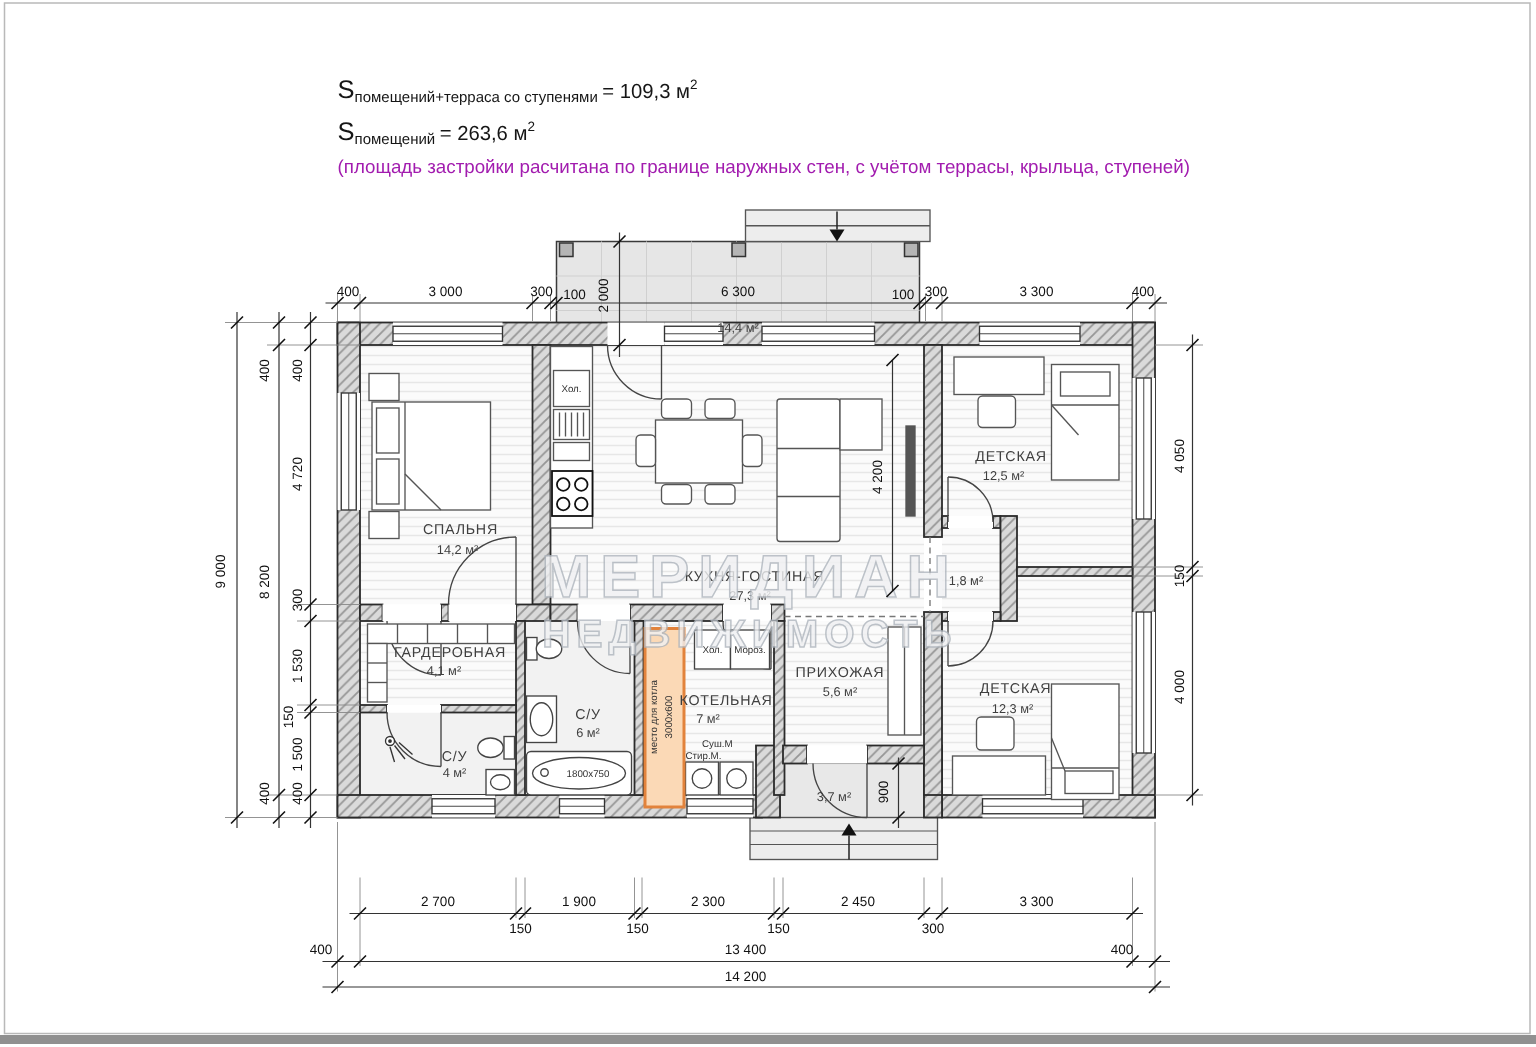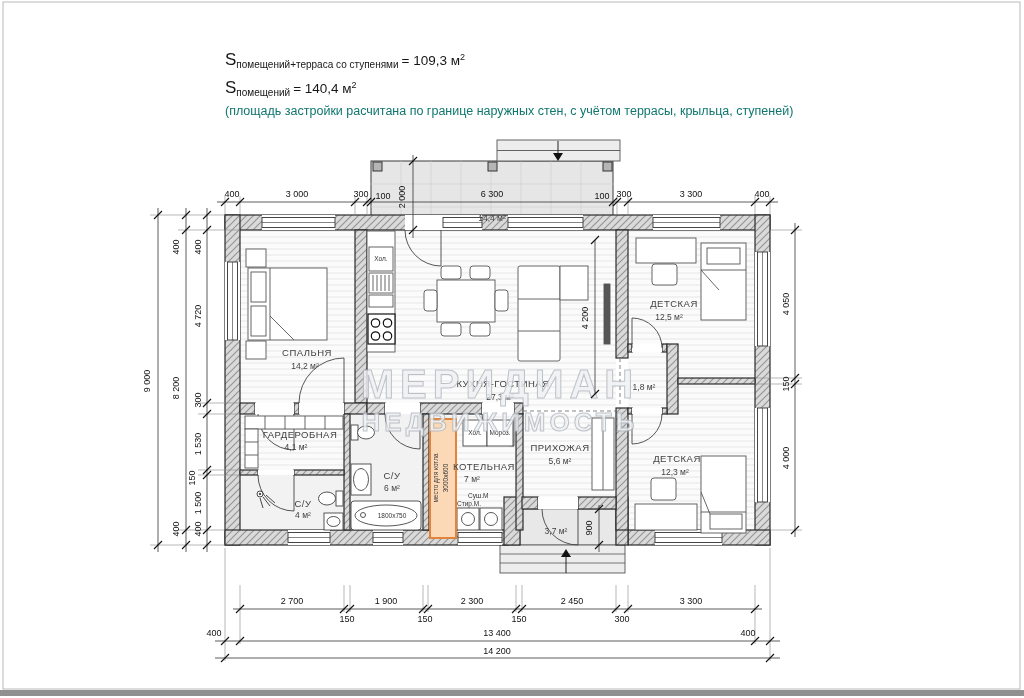--- a/index.html
+++ b/index.html
@@ -27,7 +27,7 @@
 <div id="page">
 
   <div class="hdr" id="hdr1"><span class="big-s">S</span><span class="sub">помещений+терраса со ступенями</span><span class="val">= 109,3 м</span><sup>2</sup></div>
-  <div class="hdr" id="hdr2"><span class="big-s">S</span><span class="sub">помещений</span><span class="val">= 140,4 м</span><sup>2</sup></div>
+  <div class="hdr" id="hdr2"><span class="big-s">S</span><span class="sub">помещений</span><span class="val">= 263,6 м</span><sup>2</sup></div>
   <div class="hdr" id="hdr3">(площадь застройки расчитана по границе наружных стен, с учётом террасы, крыльца, ступеней)</div>
 
   <svg id="plan-svg" width="1024" height="698" viewBox="0 0 1024 698">

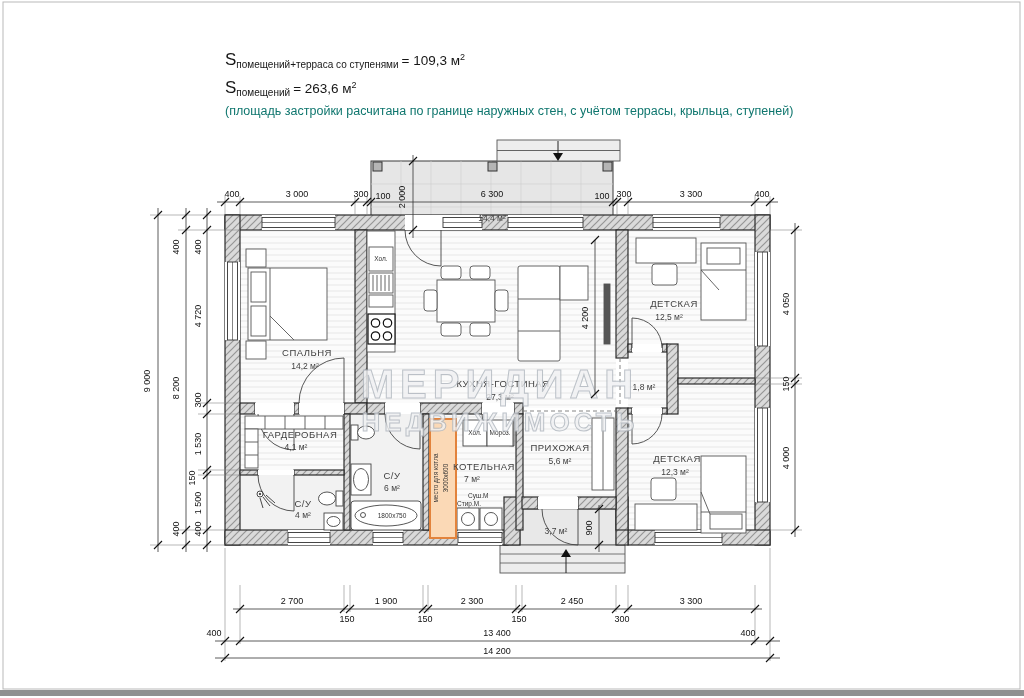--- a/index.html
+++ b/index.html
@@ -9,7 +9,7 @@
   .hdr{position:absolute;left:225px;color:#161616;}
   #hdr1{top:50px;font-size:13.5px;}
   #hdr2{top:78px;font-size:13.5px;}
-  #hdr3{top:104px;font-size:12.5px;color:#0f766e;}
+  #hdr3{top:104px;font-size:12.5px;color:#a21caf;}
   .big-s{font-size:17px;}
   .sub{font-size:10px;vertical-align:-3px;}
   .val{font-size:13.5px;margin-left:3px;}

